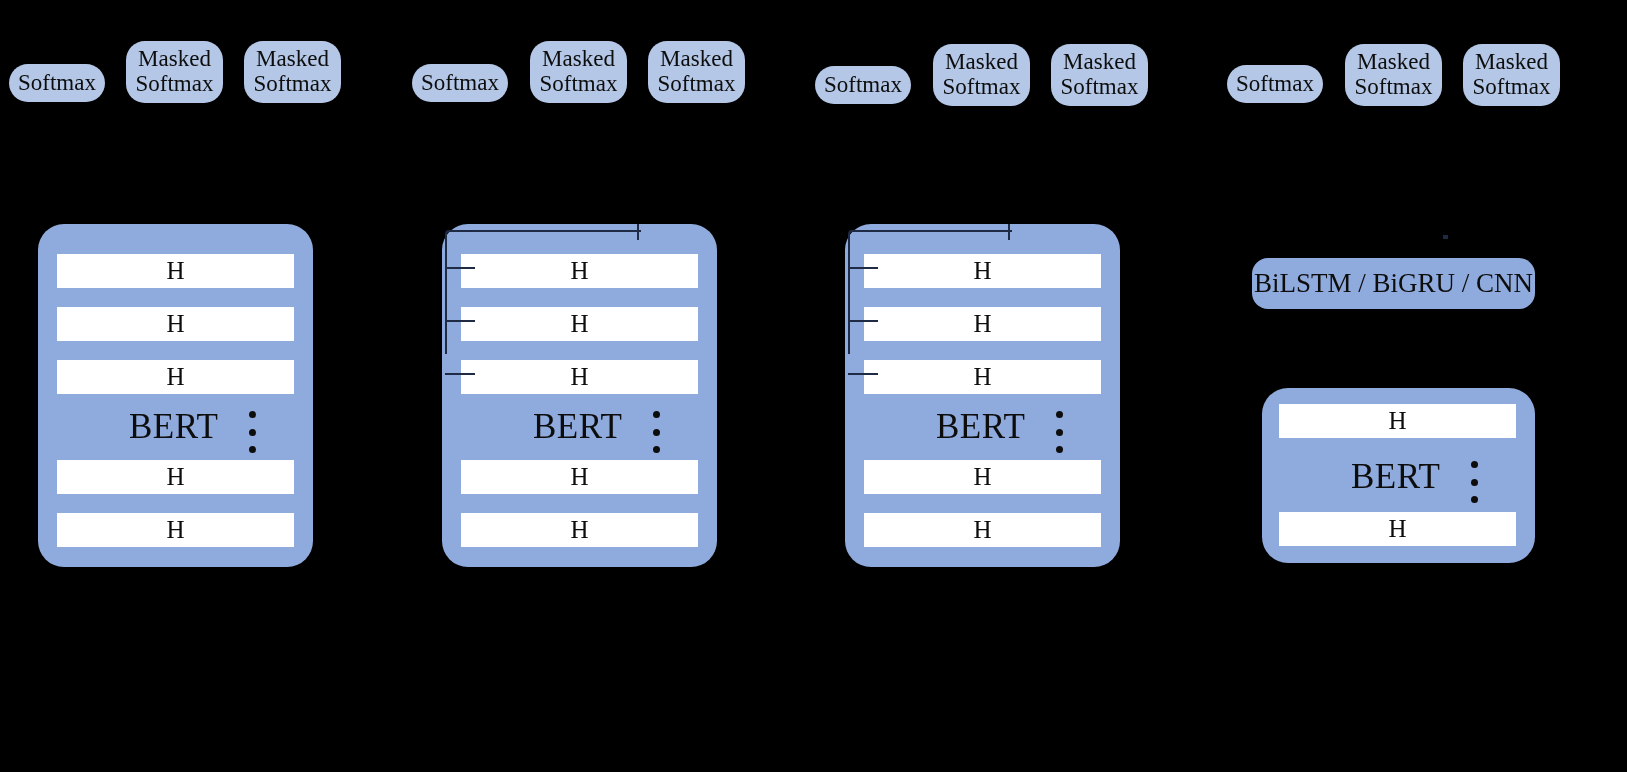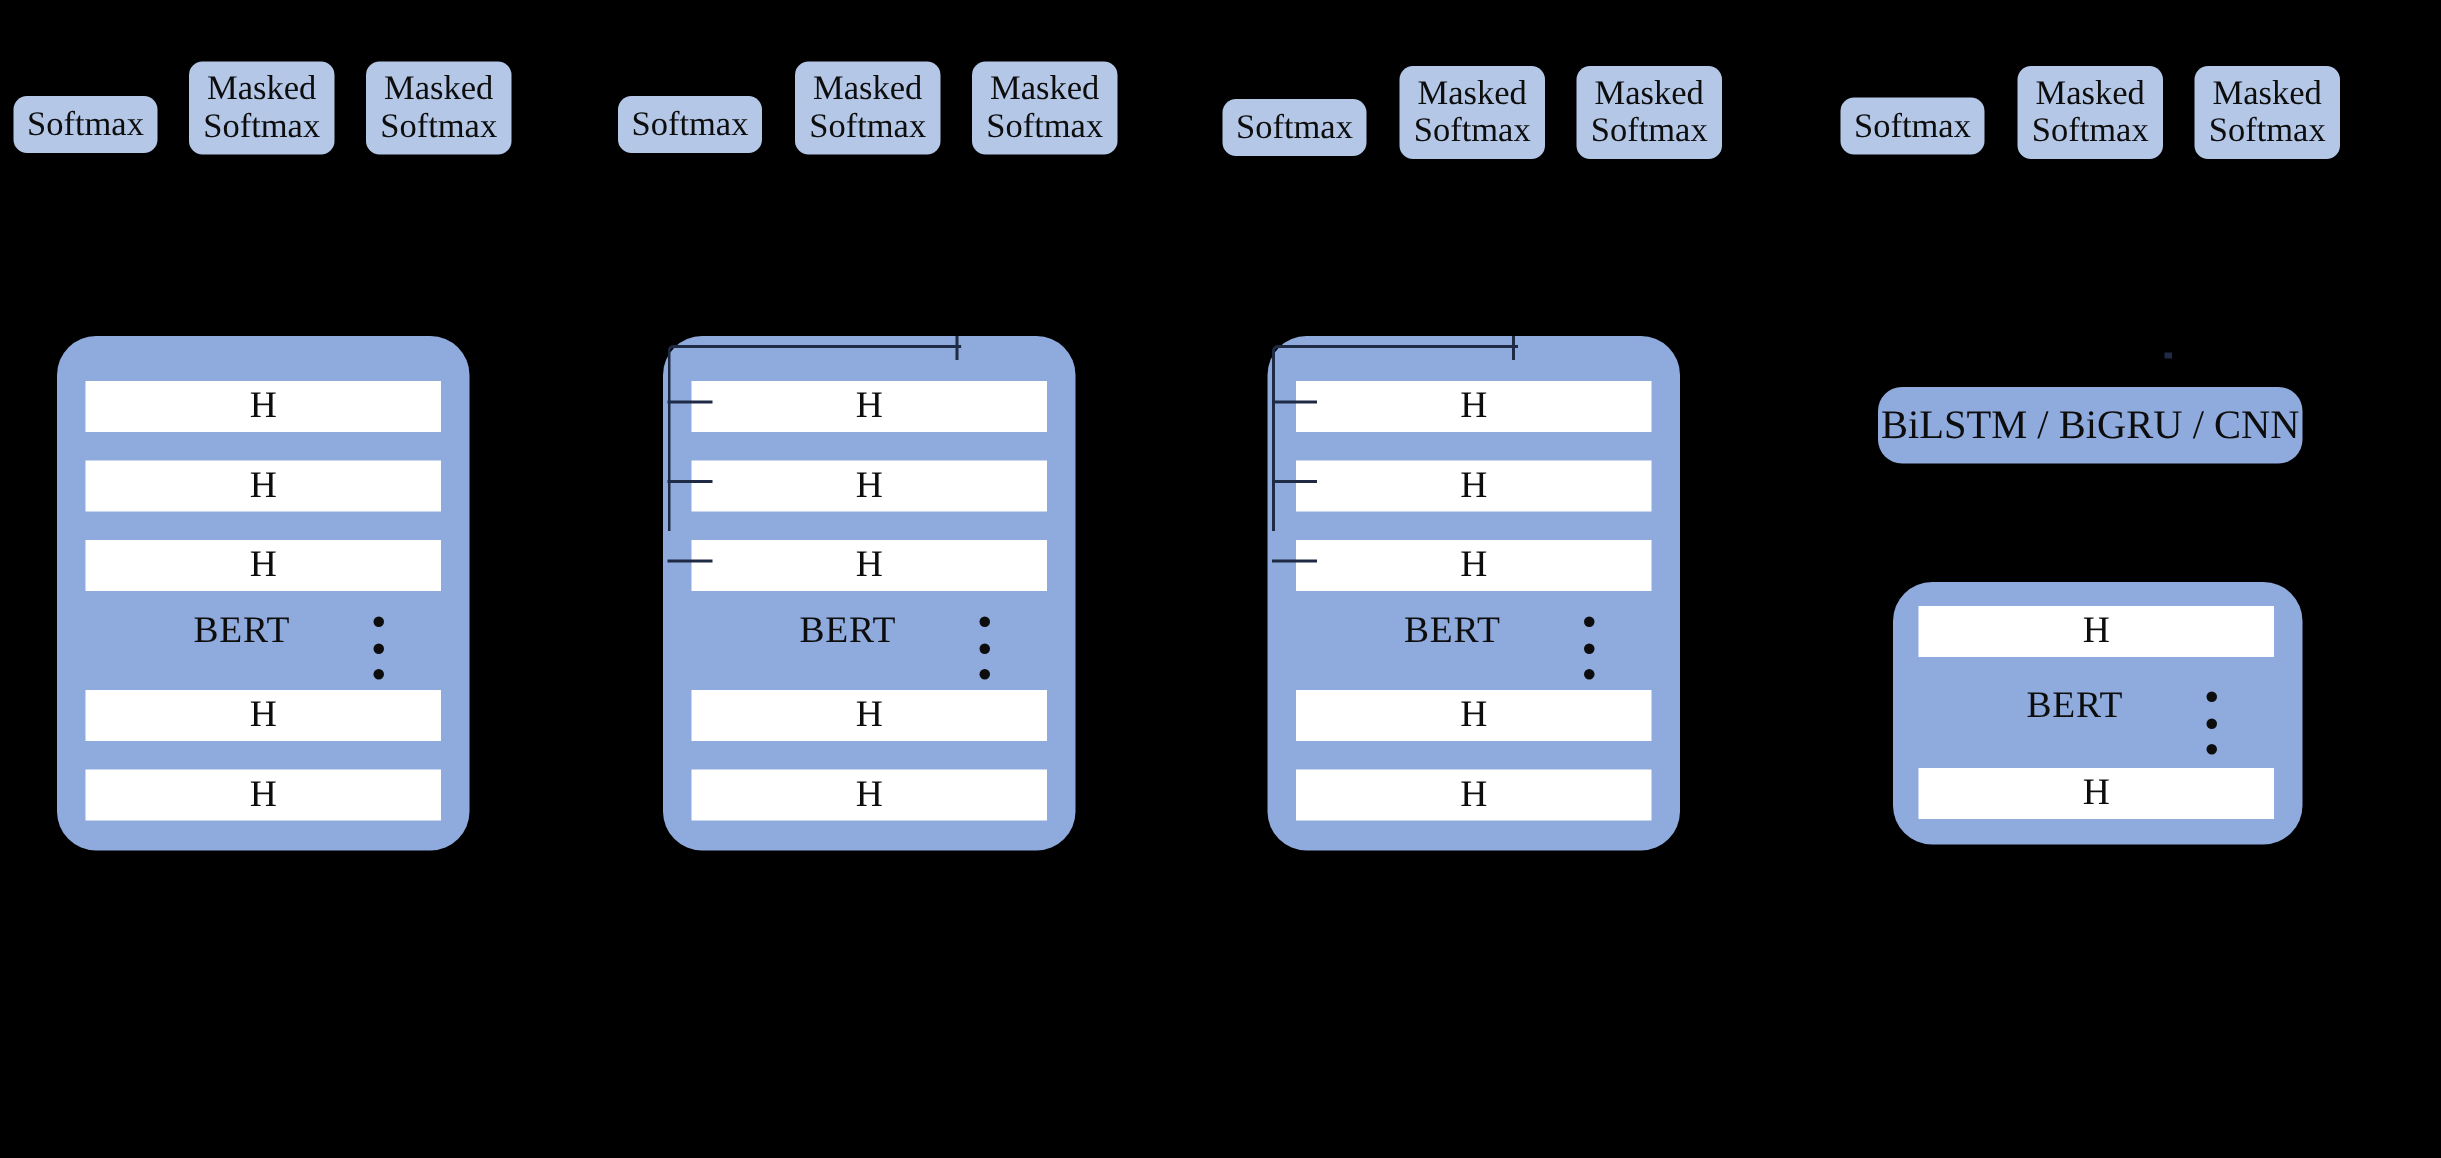--- a/index.html
+++ b/index.html
@@ -20,7 +20,7 @@
   .sm-box {
     position: absolute;
     background: #b4c7e7;
-    border-radius: 9px;
+    border-radius: 19px;
     color: #0d0d0d;
     display: flex;
     align-items: center;

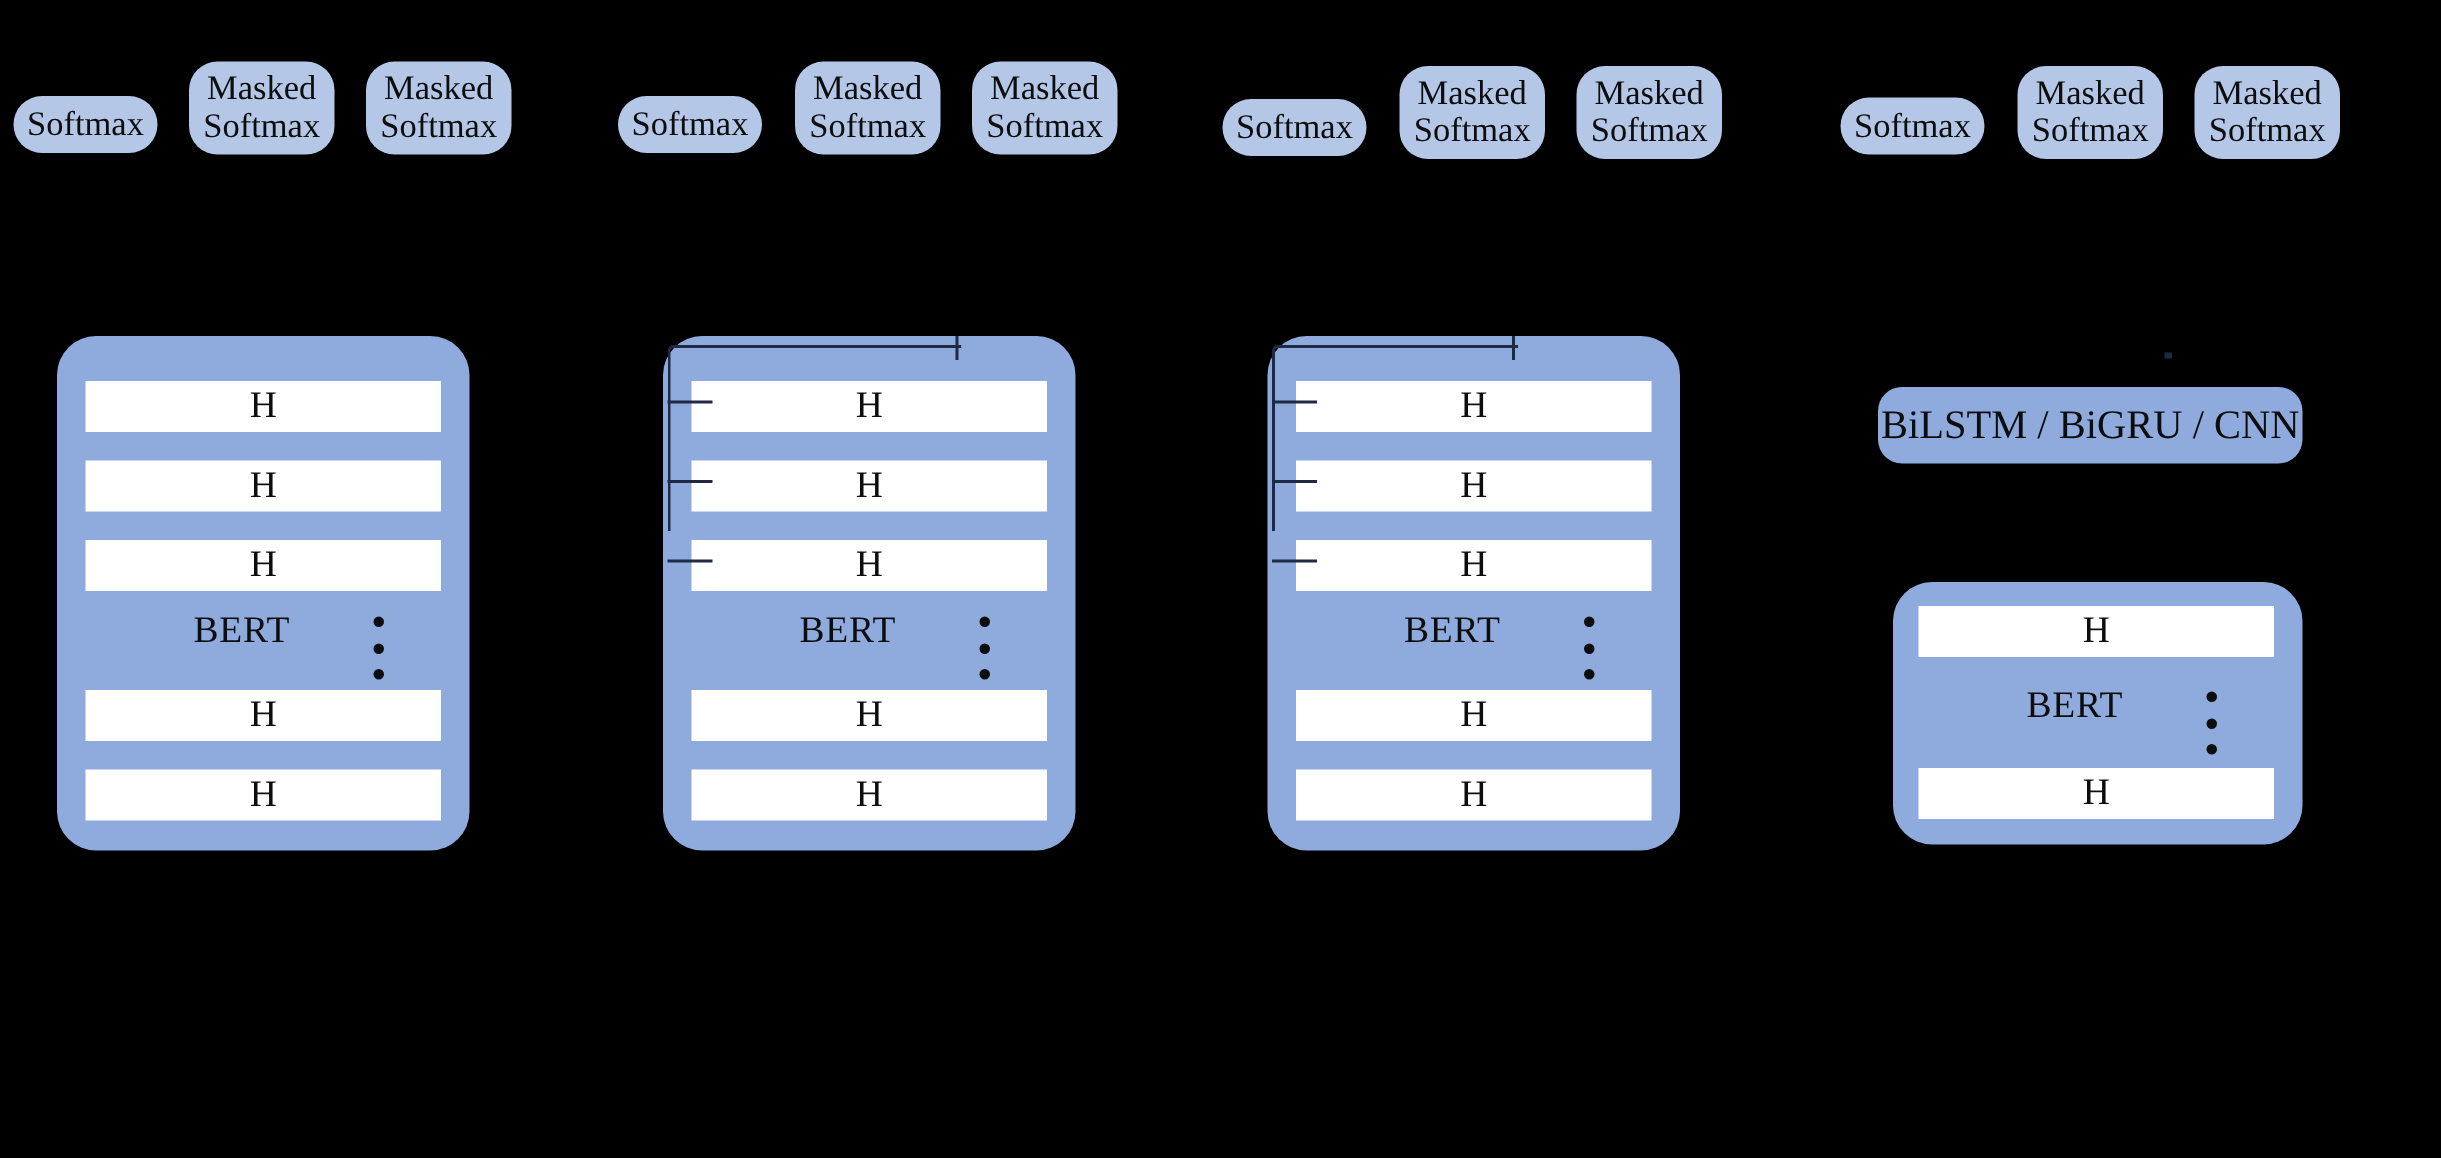--- a/index.html
+++ b/index.html
@@ -52,7 +52,7 @@
   .enc-label {
     position: absolute;
     color: #0d0d0d;
-    font-size: 25px;
+    font-size: 35px;
     letter-spacing: 0.5px;
     white-space: nowrap;
   }

